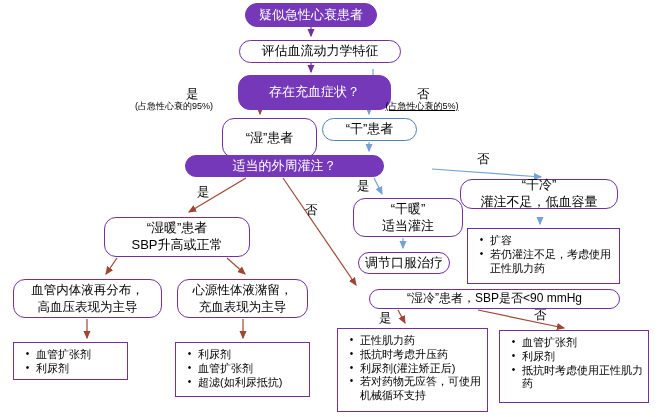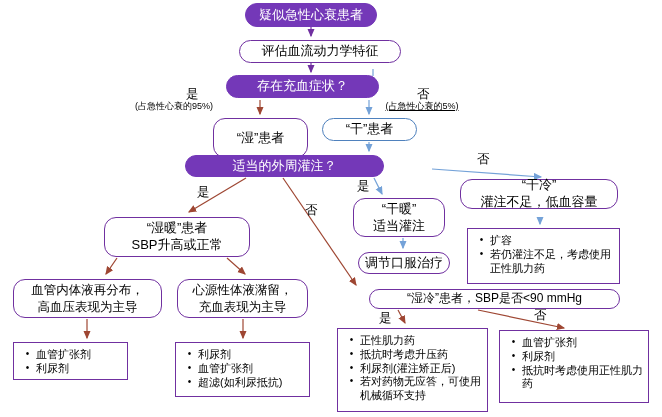--- a/index.html
+++ b/index.html
@@ -77,7 +77,7 @@
   <div class="node pborder" style="left:239px;top:40px;width:162px;height:23px;">
     <span>评估血流动力学特征</span>
   </div>
-  <div class="node fill" style="left:226px;top:75px;width:153px;height:23px;">
+  <div class="node fill" style="left:238px;top:75px;width:153px;height:35px;">
     <span>存在充血症状？</span>
   </div>
 

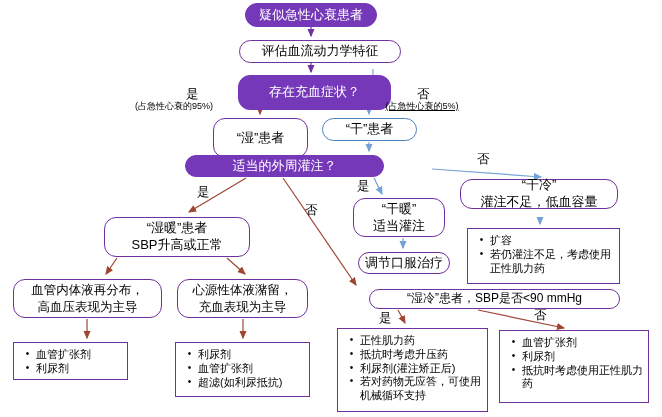--- a/index.html
+++ b/index.html
@@ -86,7 +86,7 @@
   <span class="lbl" style="left:417px;top:86px;">否</span>
   <span class="note" style="left:372px;top:100px;width:100px;text-decoration:underline;">(占急性心衰的5%)</span>
 
-  <div class="node pborder" style="left:213px;top:118px;width:95px;height:40px;">
+  <div class="node pborder" style="left:222px;top:118px;width:95px;height:40px;">
     <span>“湿”患者</span>
   </div>
   <div class="node bborder" style="left:322px;top:118px;width:95px;height:23px;">

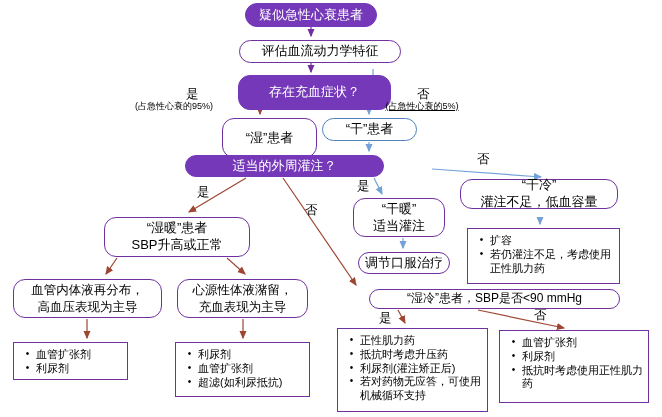--- a/index.html
+++ b/index.html
@@ -139,7 +139,7 @@
       </div>
     </div>
 
-  <div class="node pborder" style="left:353px;top:198px;width:92px;height:39px;">
+  <div class="node pborder" style="left:353px;top:198px;width:110px;height:39px;">
     <span>“干暖”</span>
     <span>适当灌注</span>
   </div>

